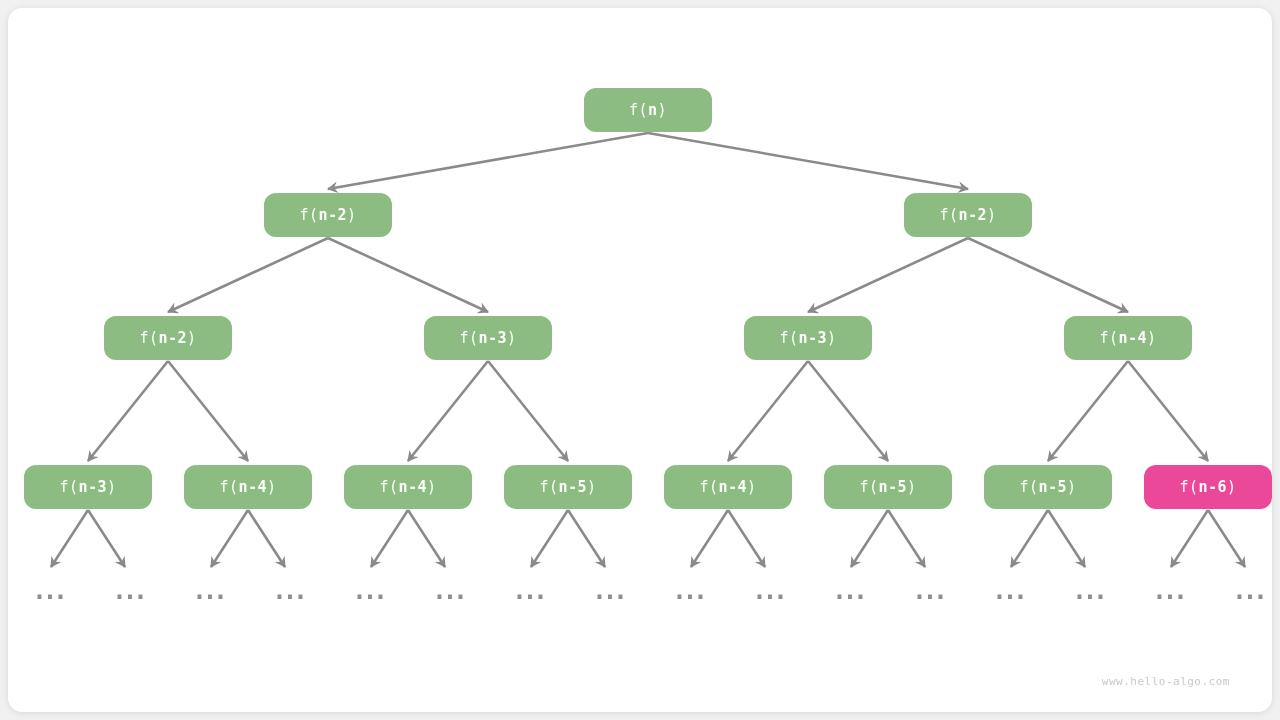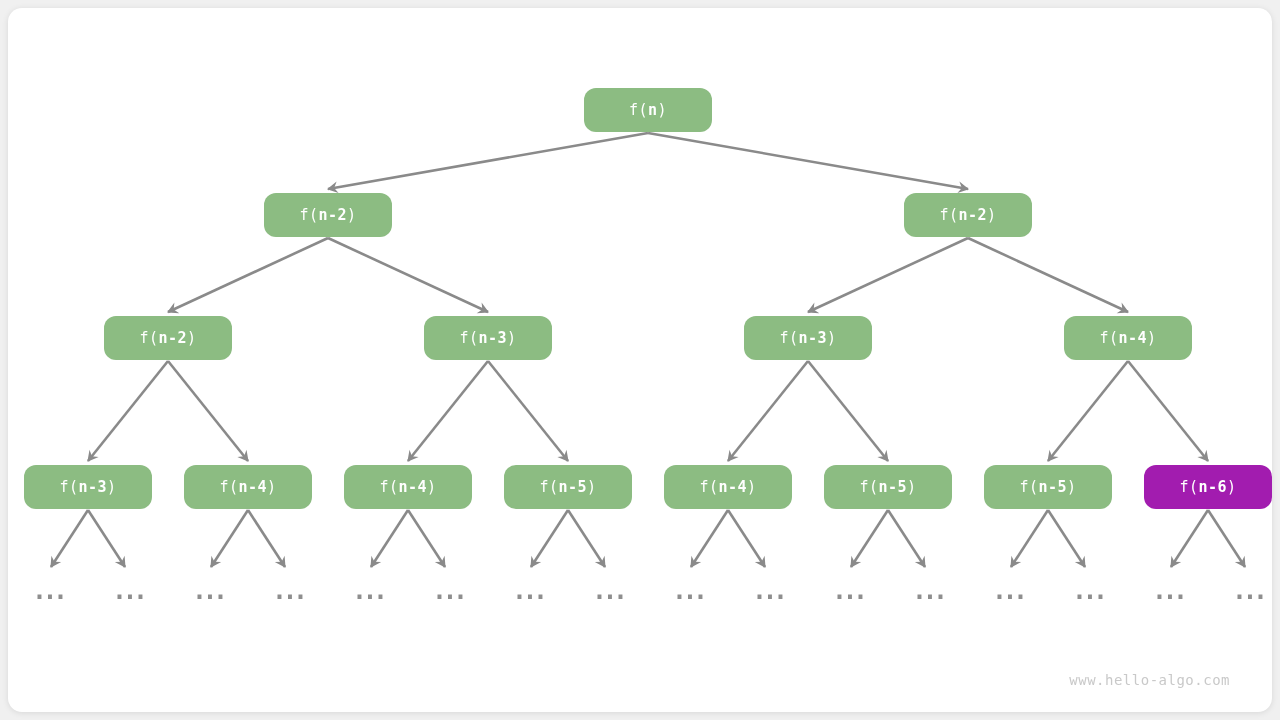--- a/index.html
+++ b/index.html
@@ -133,7 +133,7 @@
       <div class="node" style="left: 656px; top: 457px; background: rgb(140, 188, 130); color: rgb(255, 255, 255);"><span class="paren">f(</span><span class="core">n-4</span><span class="paren">)</span></div>
       <div class="node" style="left: 816px; top: 457px; background: rgb(140, 188, 130); color: rgb(255, 255, 255);"><span class="paren">f(</span><span class="core">n-5</span><span class="paren">)</span></div>
       <div class="node" style="left: 976px; top: 457px; background: rgb(140, 188, 130); color: rgb(255, 255, 255);"><span class="paren">f(</span><span class="core">n-5</span><span class="paren">)</span></div>
-      <div class="node" style="left: 1136px; top: 457px; background: #a21caf; color: rgb(255, 255, 255);"><span class="paren">f(</span><span class="core">n-6</span><span class="paren">)</span></div>
+      <div class="node" style="left: 1136px; top: 457px; background: #ec4899; color: rgb(255, 255, 255);"><span class="paren">f(</span><span class="core">n-6</span><span class="paren">)</span></div>
     </div>
 
   <div class="watermark">www.hello-algo.com</div>

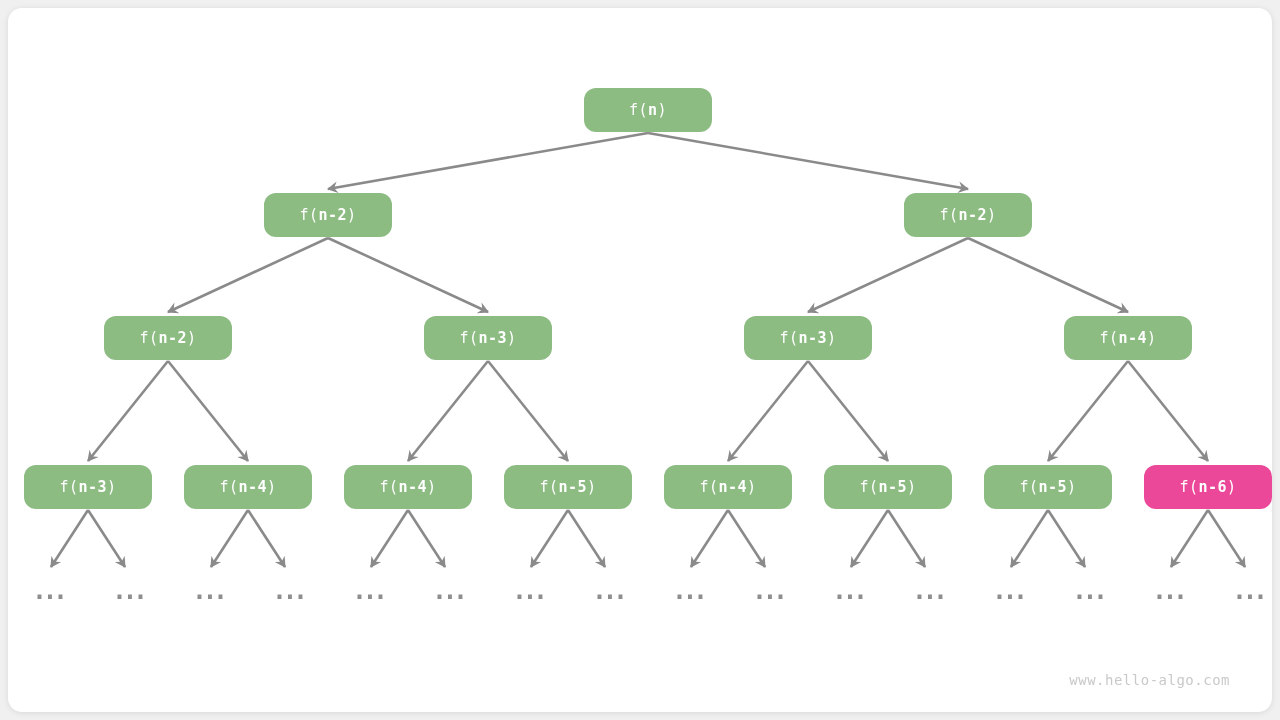--- a/index.html
+++ b/index.html
@@ -51,7 +51,7 @@
     position: absolute;
     right: 42px;
     bottom: 24px;
-    font-size: 14px;
+    font-size: 11px;
     color: #c9c9c9;
     letter-spacing: 0.5px;
   }

